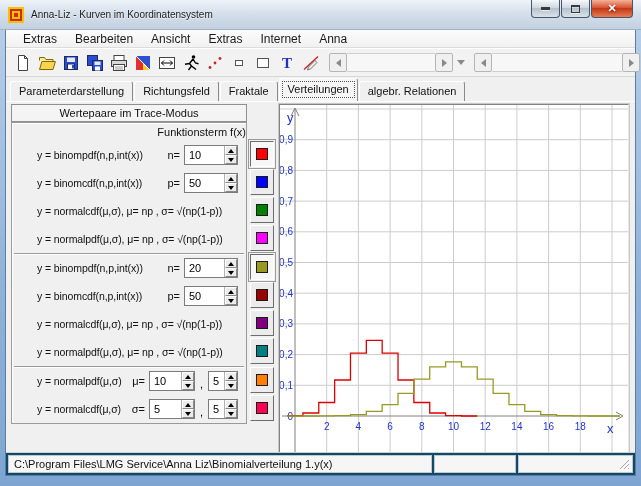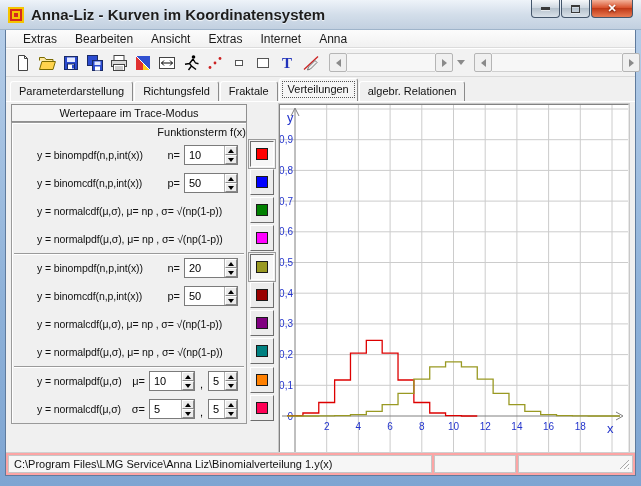--- a/index.html
+++ b/index.html
@@ -17,7 +17,7 @@
     margin:0 -5px;padding:0 8px;border-bottom:1px solid #9fb4ca;}
   .app-ico{width:16px;height:16px;background:#d42a1e;border:2px solid #f5c400;
     box-shadow:inset 0 0 0 2px #d42a1e, inset 0 0 0 4px #f5c400;margin-right:7px;flex:none;}
-  .title-text{font-size:15px;color:#1c1c1c;text-shadow:0 1px 1px rgba(255,255,255,.8);font-weight:bold;}
+  .title-text{font-size:10px;color:#1c1c1c;text-shadow:0 1px 1px rgba(255,255,255,.8);}
   .winbtns{position:absolute;right:8px;top:0;display:flex;}
   .wbtn{width:29px;height:18px;border:1px solid #44566b;border-top:none;
     border-radius:0 0 4px 4px;margin-left:1px;display:flex;align-items:center;justify-content:center;

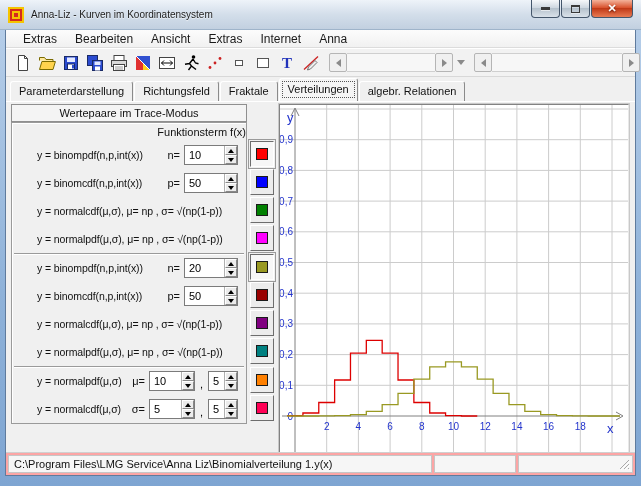--- a/index.html
+++ b/index.html
@@ -76,7 +76,7 @@
   .chart-panel{position:absolute;left:273px;top:2px;width:350px;height:350px;background:#fff;
     border:1px solid;border-color:#828282 #e8e8e8 #e8e8e8 #828282;box-shadow:0 0 0 1px #c8c8c8;}
   
-  .statusbar{height:23px;background:#fca5a5;border-top:1px solid #d0d0d0;display:flex;align-items:stretch;
+  .statusbar{height:23px;background:#0c4a6e;border-top:1px solid #d0d0d0;display:flex;align-items:stretch;
     padding:2px 2px 2px 2px;flex:none;position:relative;}
   .spanel{border:1px solid #c6c6c6;background:#f6f6f6;font-size:11px;color:#111;
     padding:2px 5px 0 5px;white-space:nowrap;overflow:hidden;margin-right:2px;}

